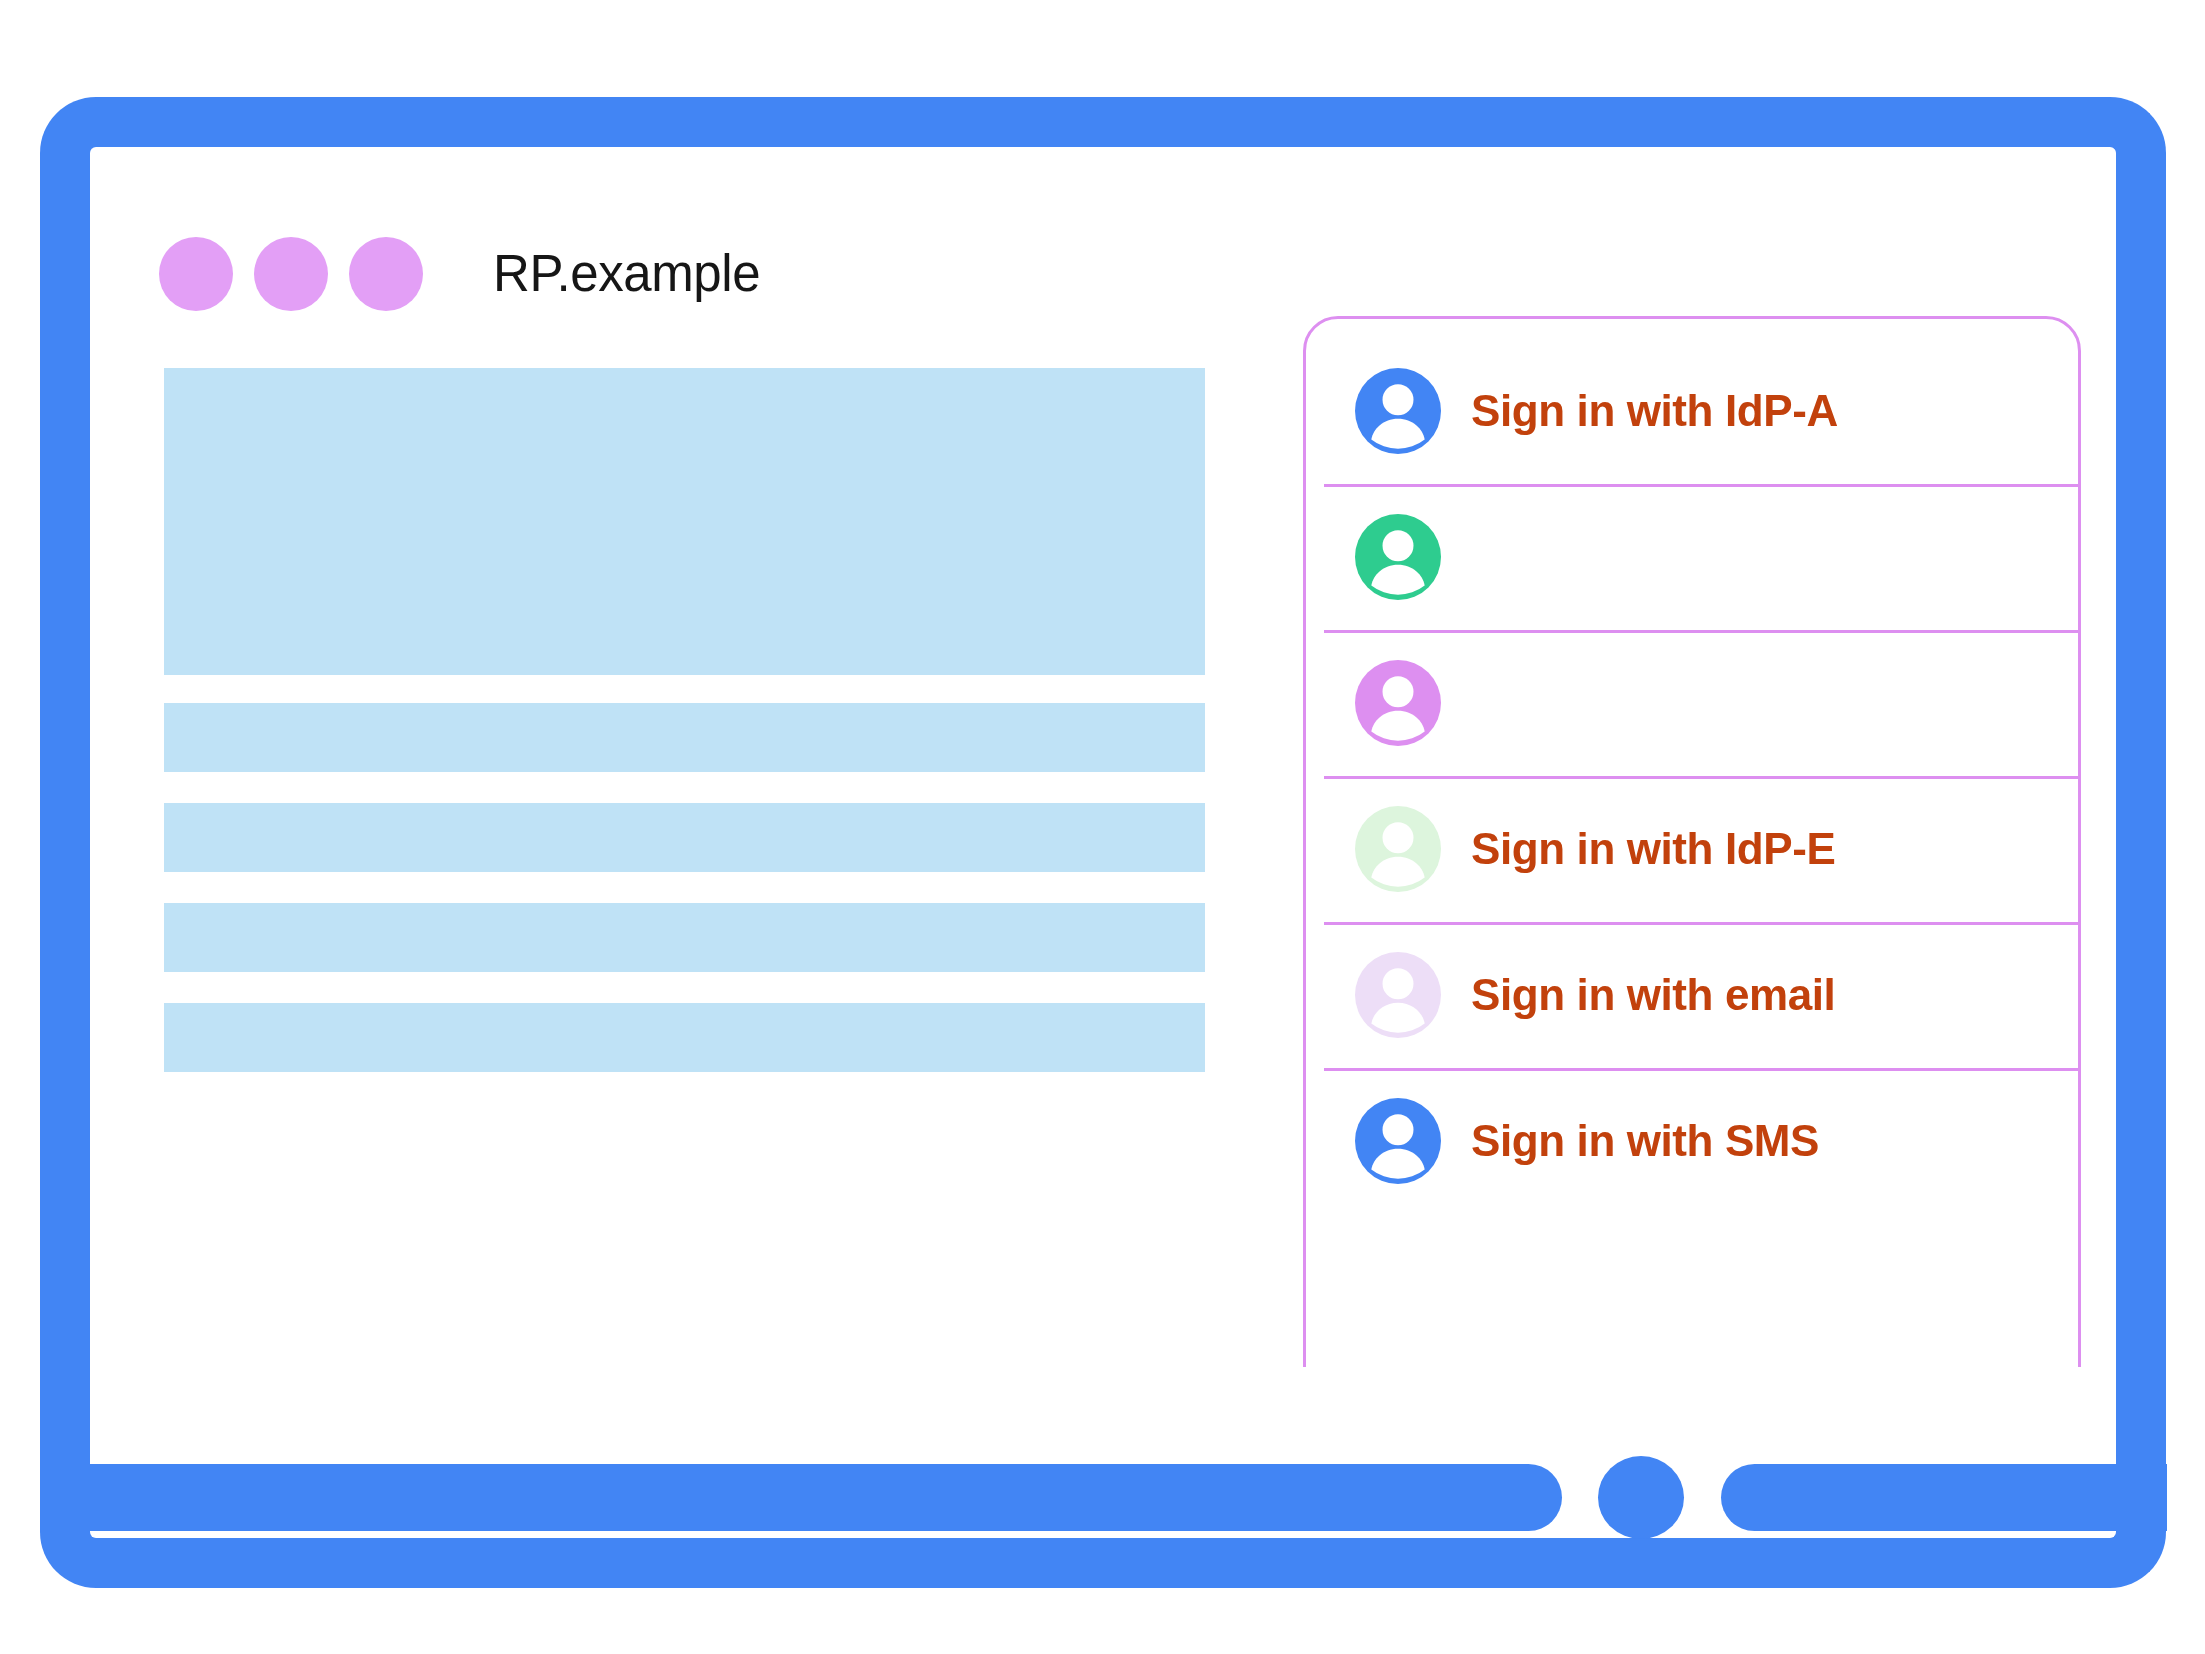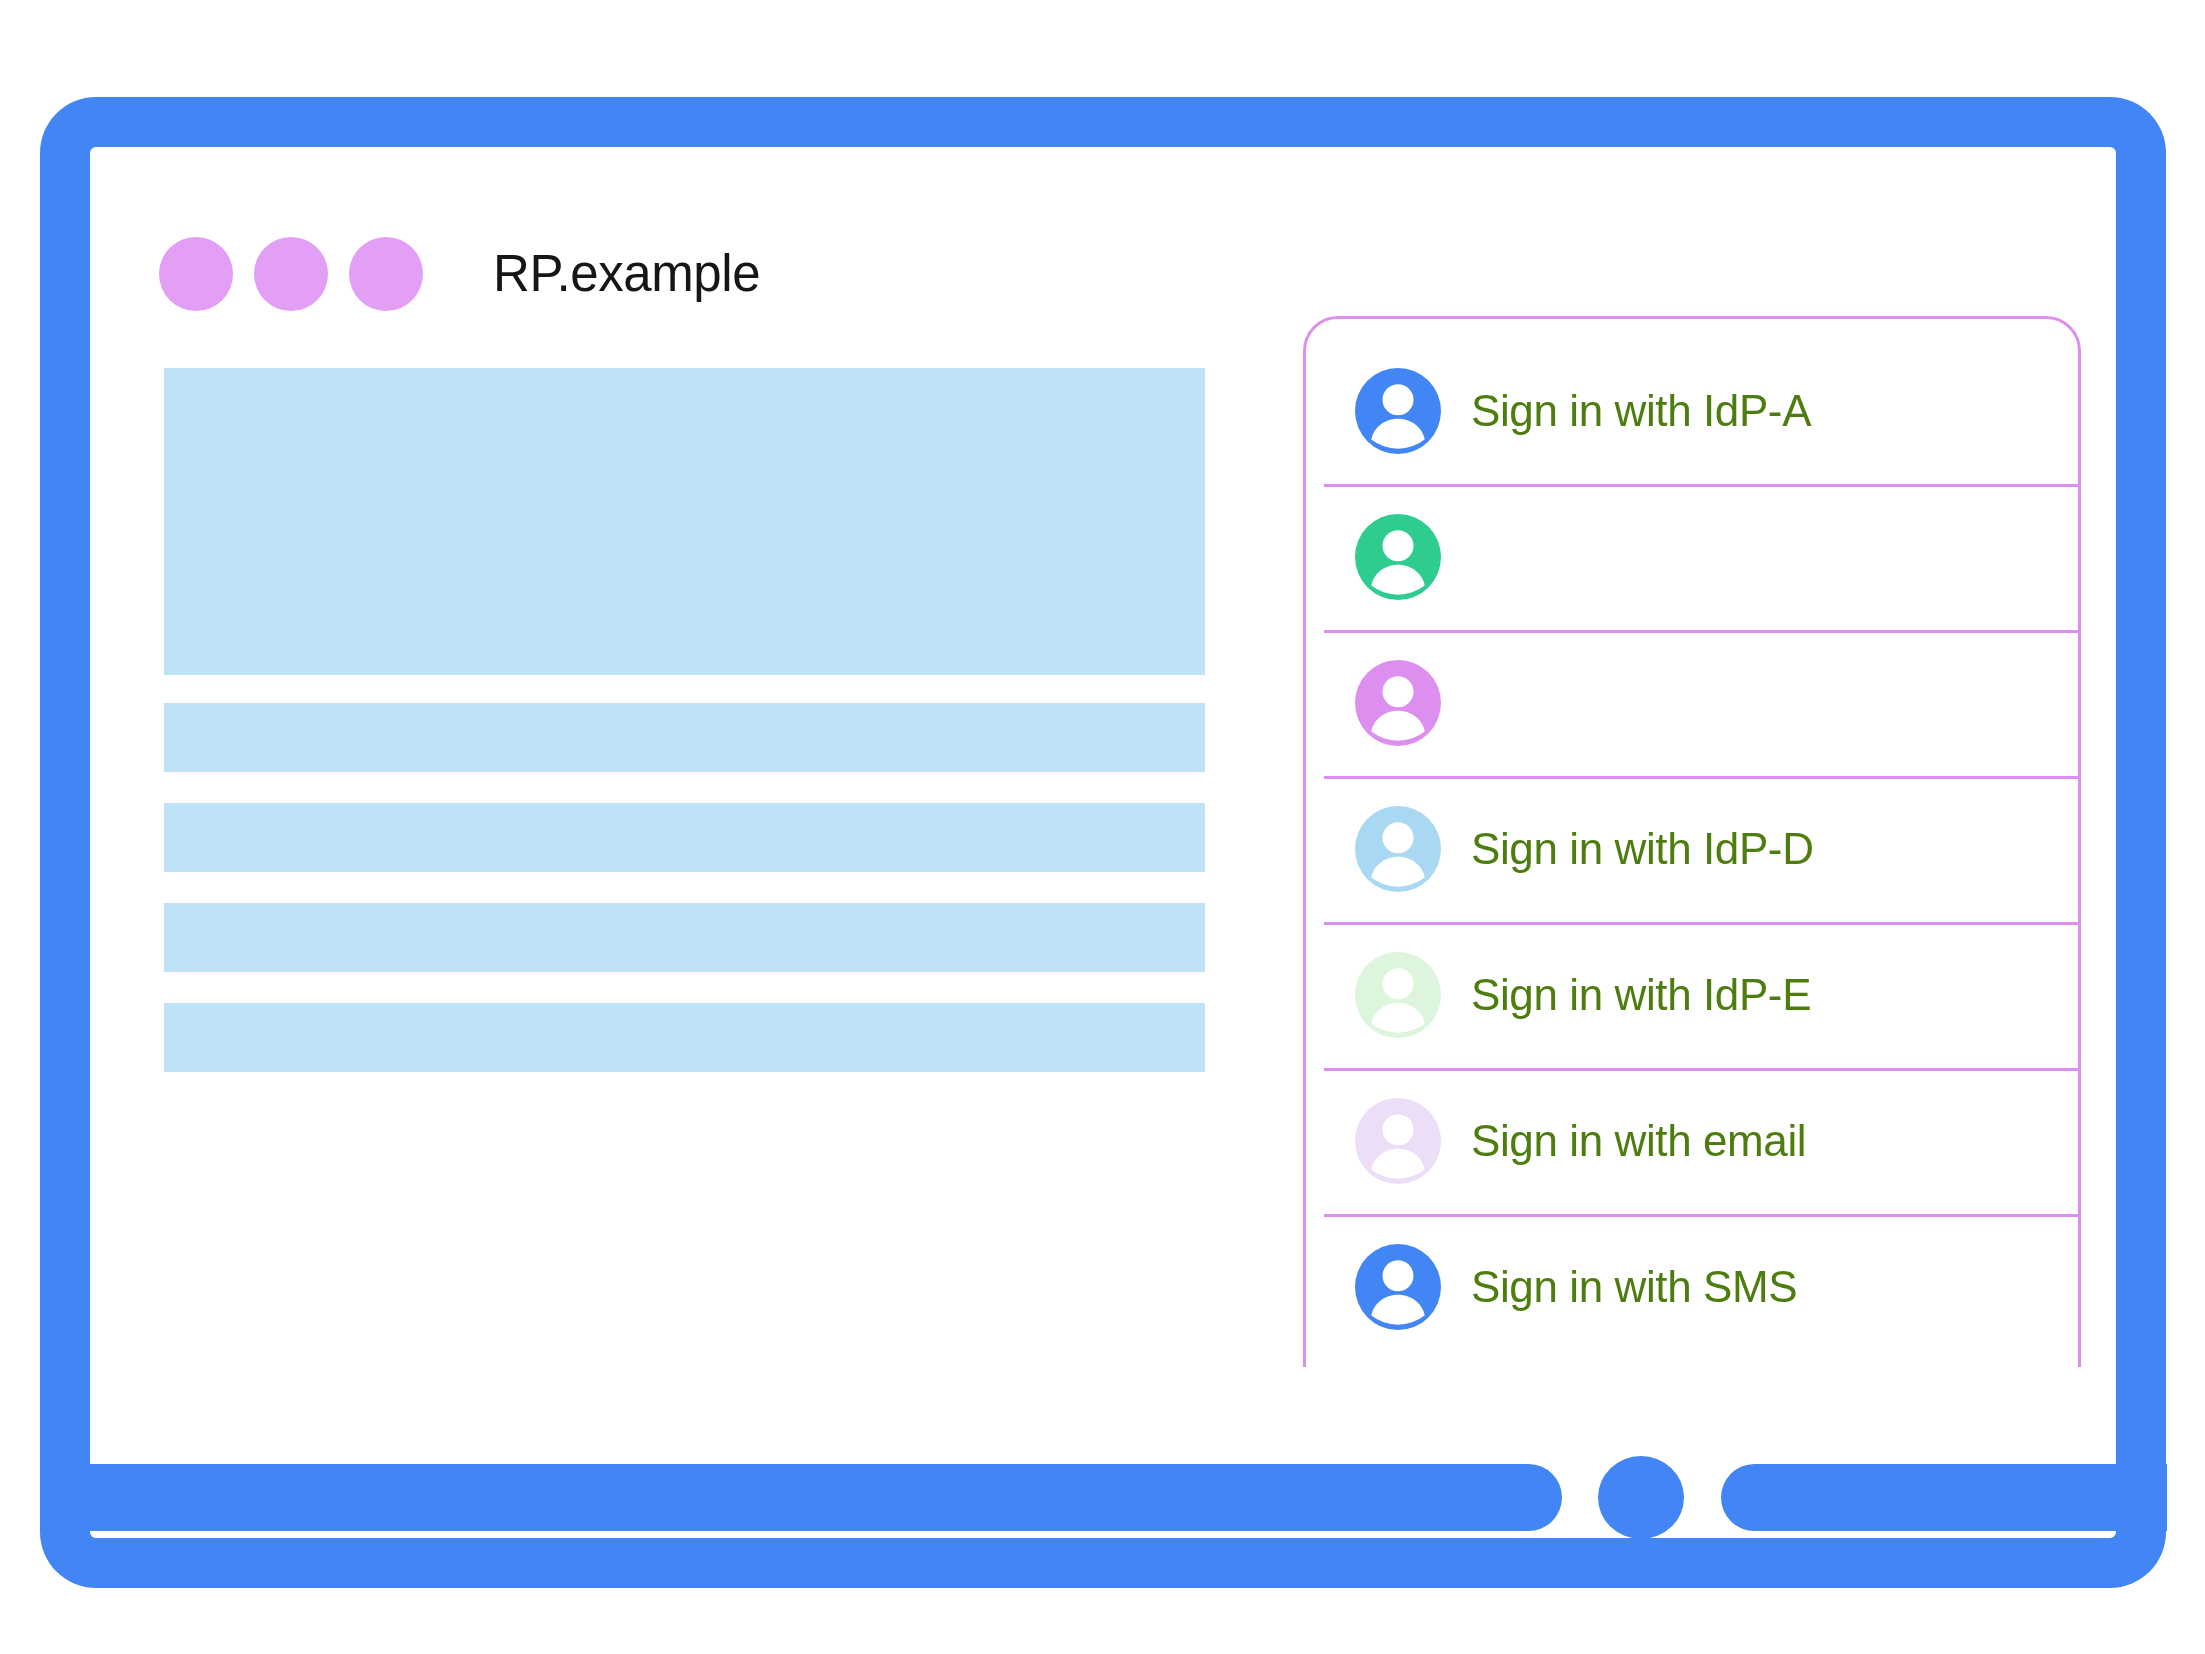--- a/index.html
+++ b/index.html
@@ -185,8 +185,8 @@
   }
   .signin-label {
     font-size: 44px;
-    color: #4d7c0f;
-    font-weight: 400;
+    color: #c2410c;
+    font-weight: 700;
     letter-spacing: -0.4px;
     white-space: nowrap;
   }

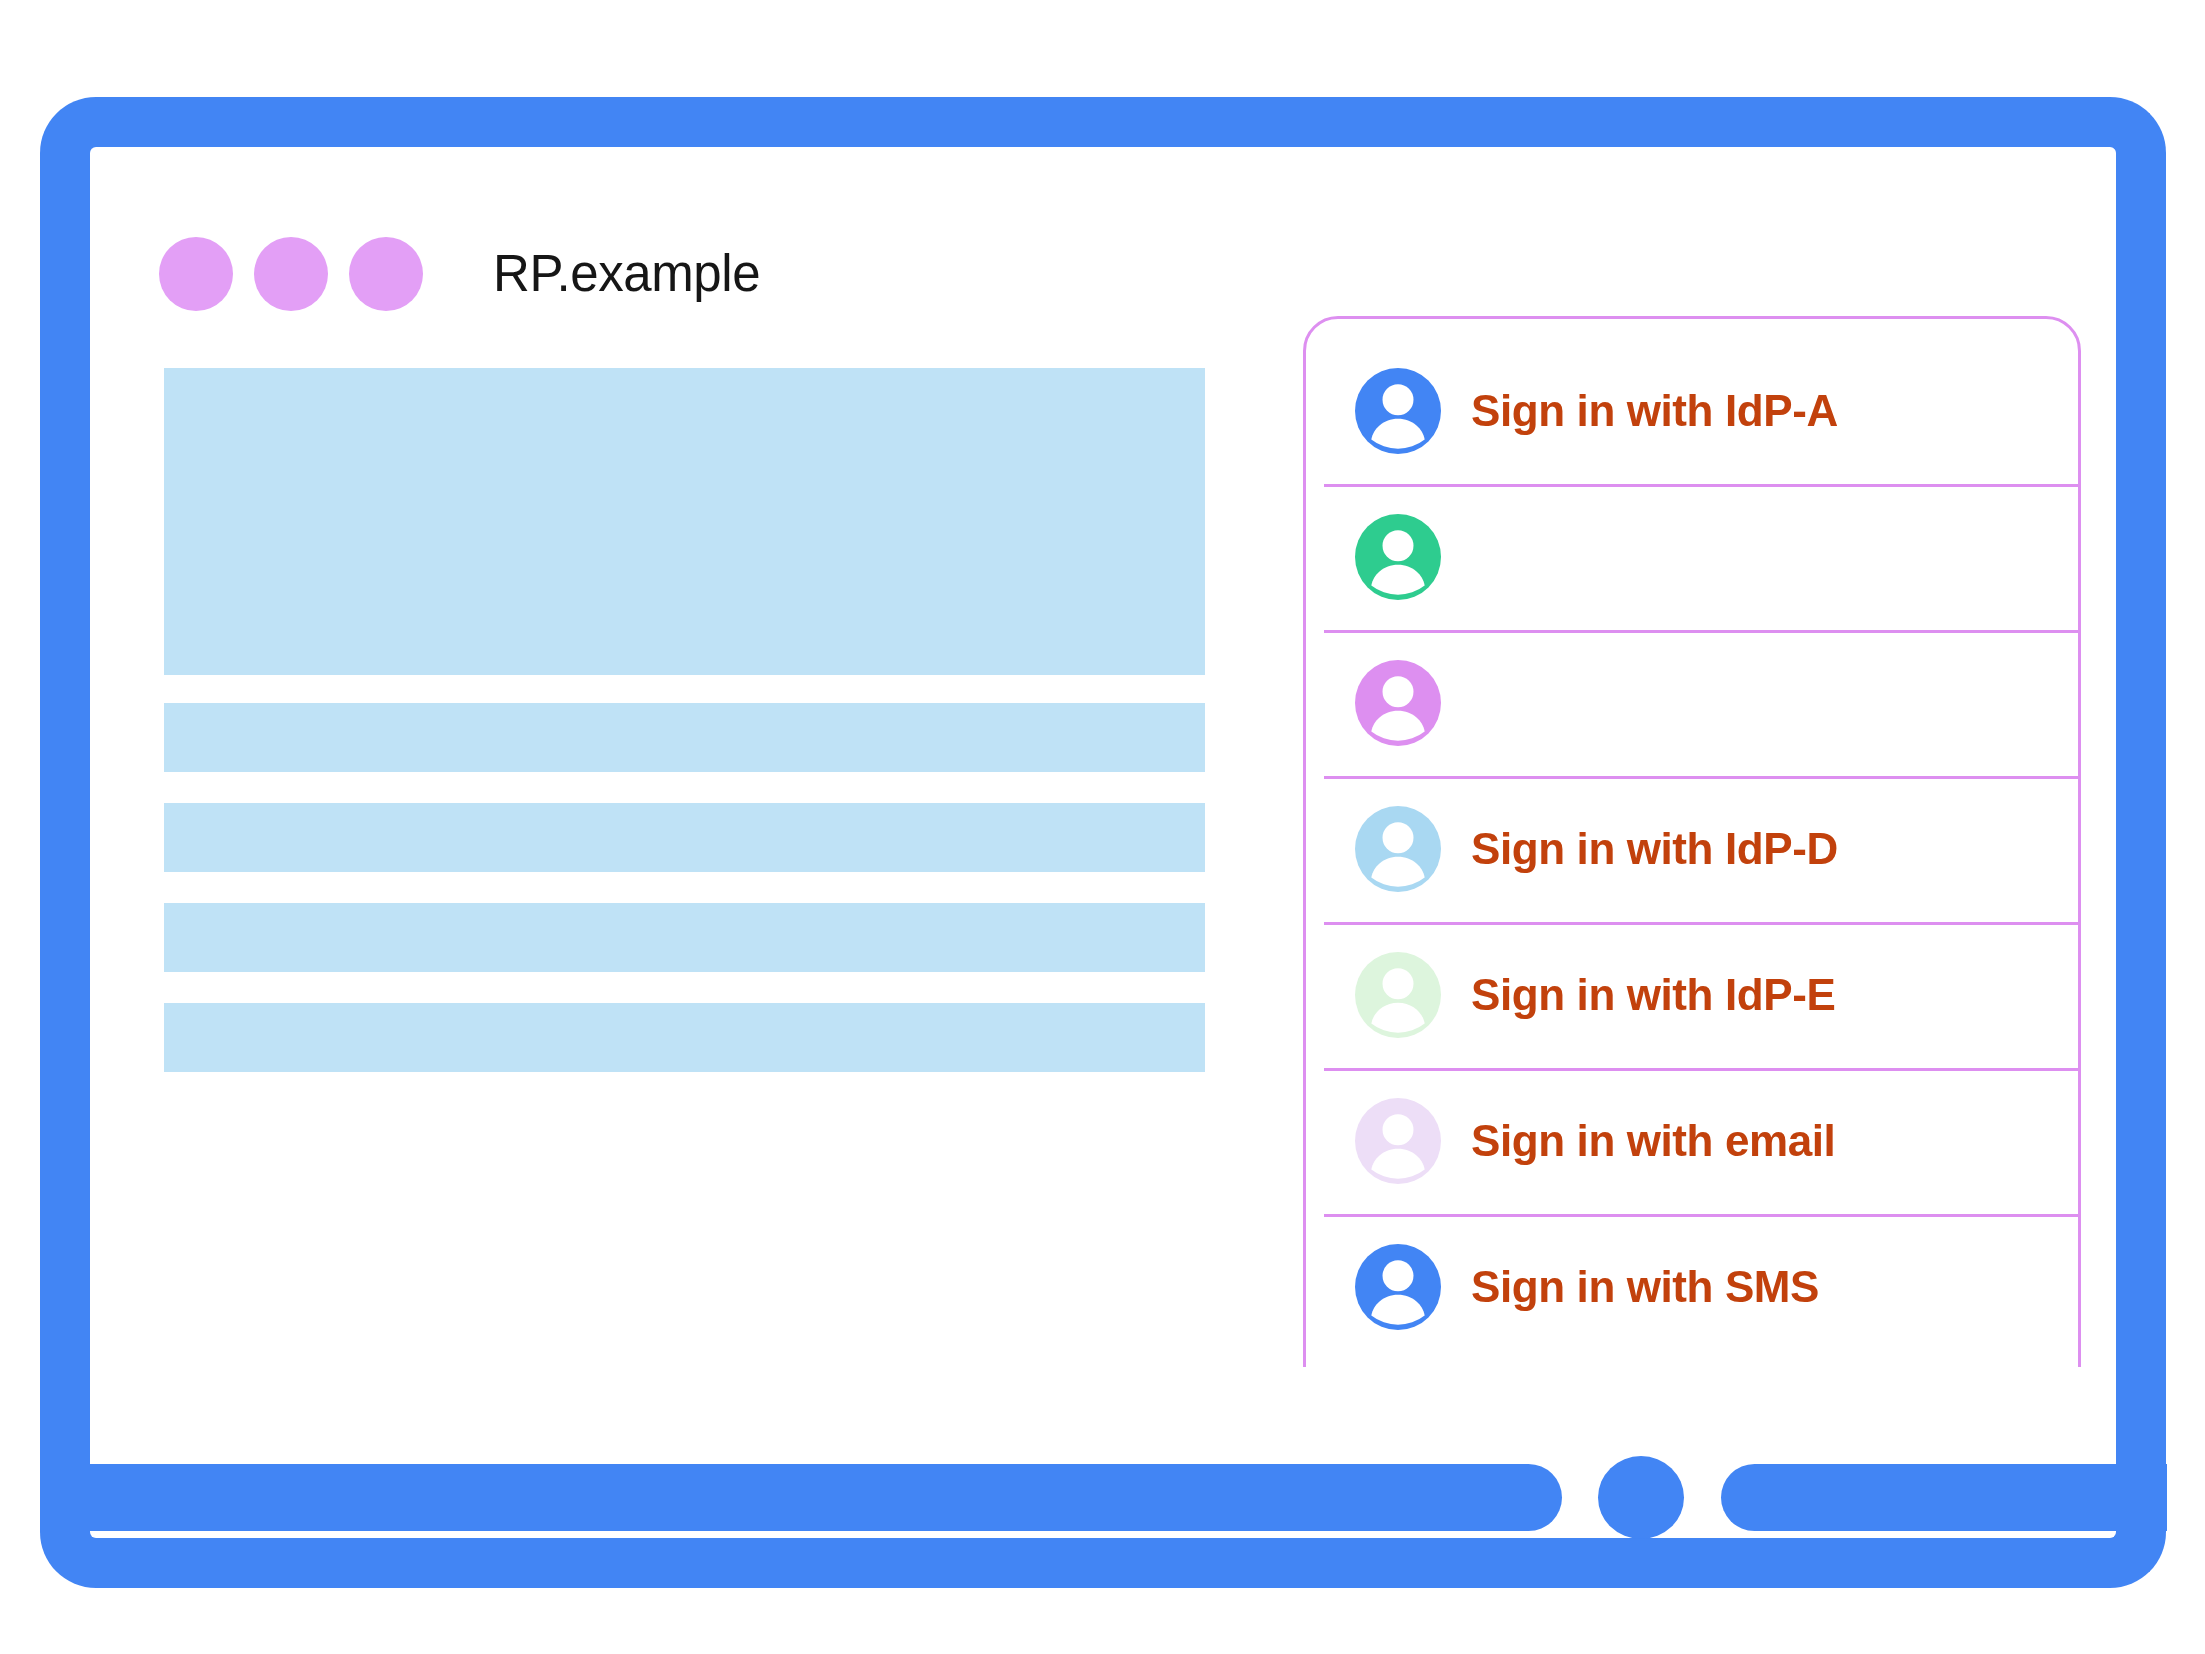--- a/index.html
+++ b/index.html
@@ -241,14 +241,6 @@
           </div>
           <div class="signin-item">
             <span class="avatar"><svg viewBox="0 0 100 100" width="100%" height="100%" aria-hidden="true">
-                <circle cx="50" cy="50" r="50" fill="#a9d8f2"></circle>
-                <circle cx="50" cy="37" r="18" fill="#ffffff"></circle>
-                <path d="M50 59c-17 0-29 12-31 24a50 50 0 0 0 62 0c-2-12-14-24-31-24z" fill="#ffffff"></path>
-              </svg></span>
-            <span class="signin-label">Sign in with IdP-D</span>
-          </div>
-          <div class="signin-item">
-            <span class="avatar"><svg viewBox="0 0 100 100" width="100%" height="100%" aria-hidden="true">
                 <circle cx="50" cy="50" r="50" fill="#ddf5dd"></circle>
                 <circle cx="50" cy="37" r="18" fill="#ffffff"></circle>
                 <path d="M50 59c-17 0-29 12-31 24a50 50 0 0 0 62 0c-2-12-14-24-31-24z" fill="#ffffff"></path>

